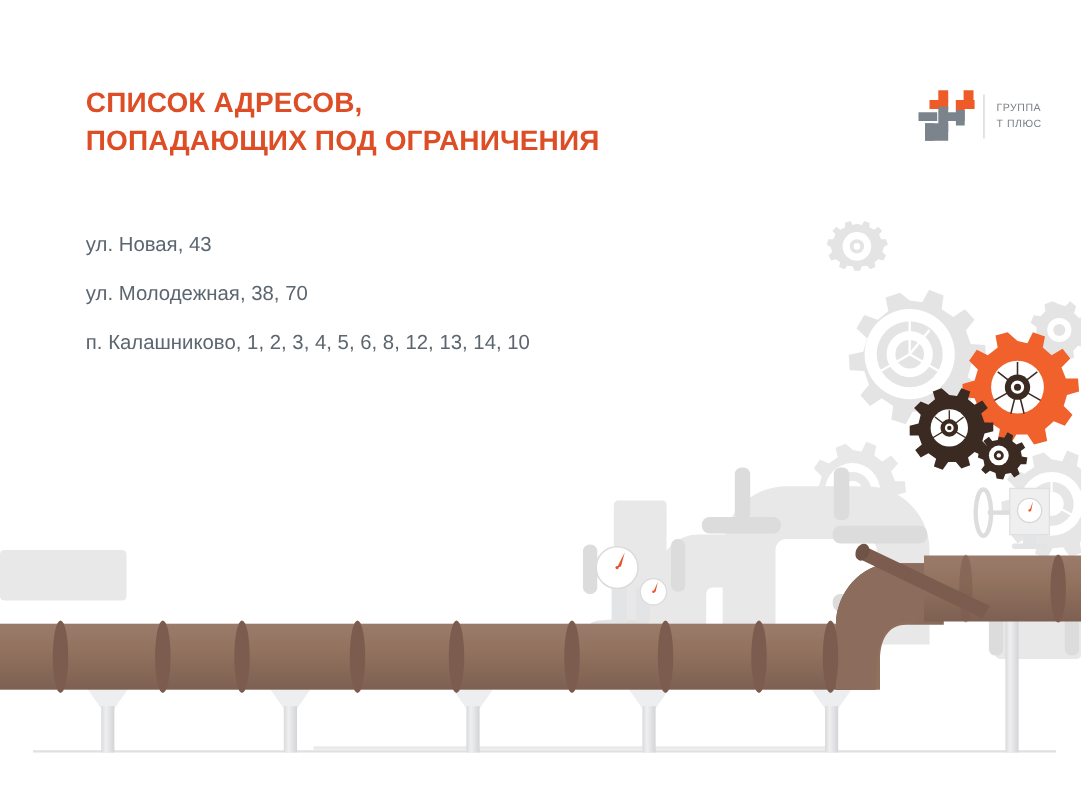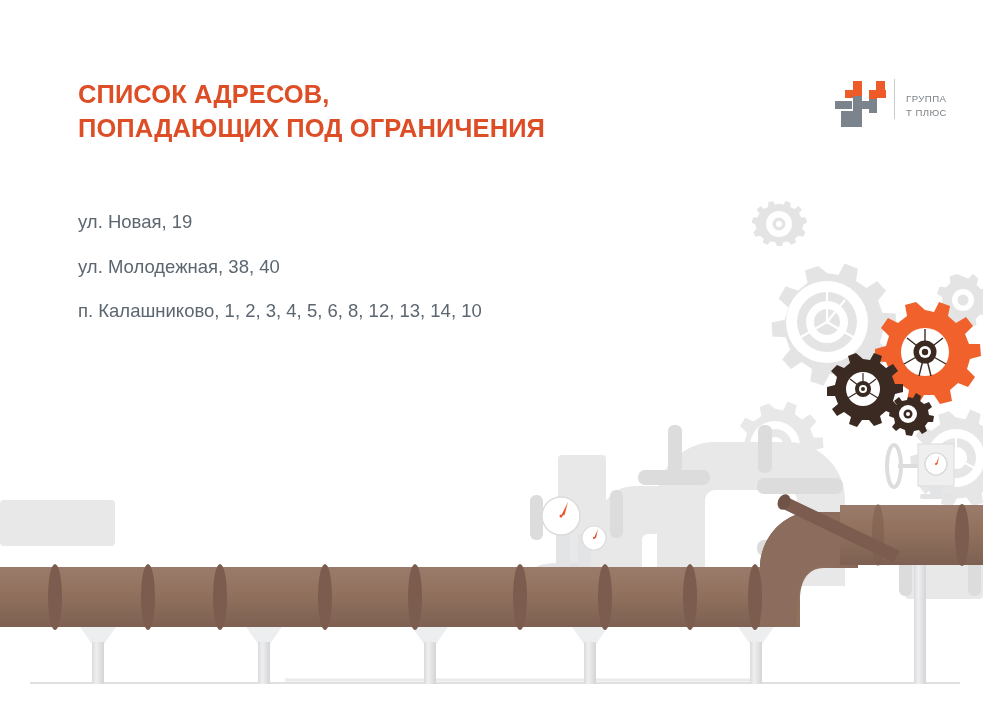--- a/index.html
+++ b/index.html
@@ -82,6 +82,7 @@
     width: 132px;
     height: 54px;
     display: flex;
+    align-items: center;
   }
   .logo-mark {
     width: 54px;

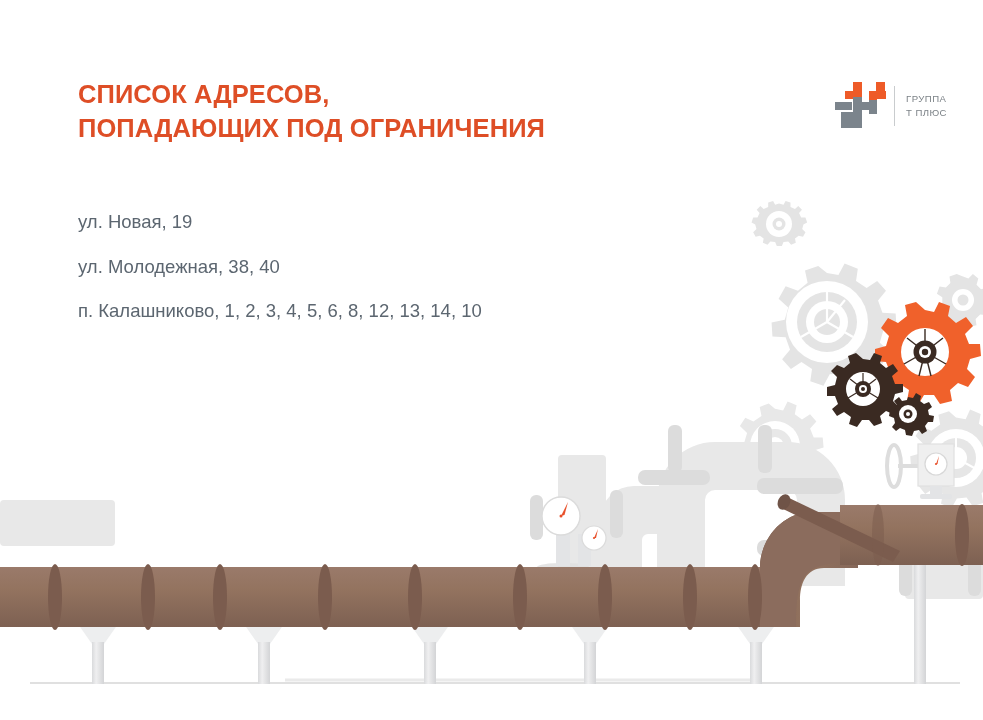--- a/index.html
+++ b/index.html
@@ -340,7 +340,7 @@
 ПОПАДАЮЩИХ ПОД ОГРАНИЧЕНИЯ</h1>
 
     <ul class="address-list">
-      <li class="address-item">ул. Новая, 19</li>
+      <li class="address-item">ул. Новая, 43</li>
       <li class="address-item">ул. Молодежная,  38, 40</li>
       <li class="address-item">п. Калашниково,  1, 2, 3, 4, 5, 6, 8, 12, 13, 14, 10</li>
     </ul>

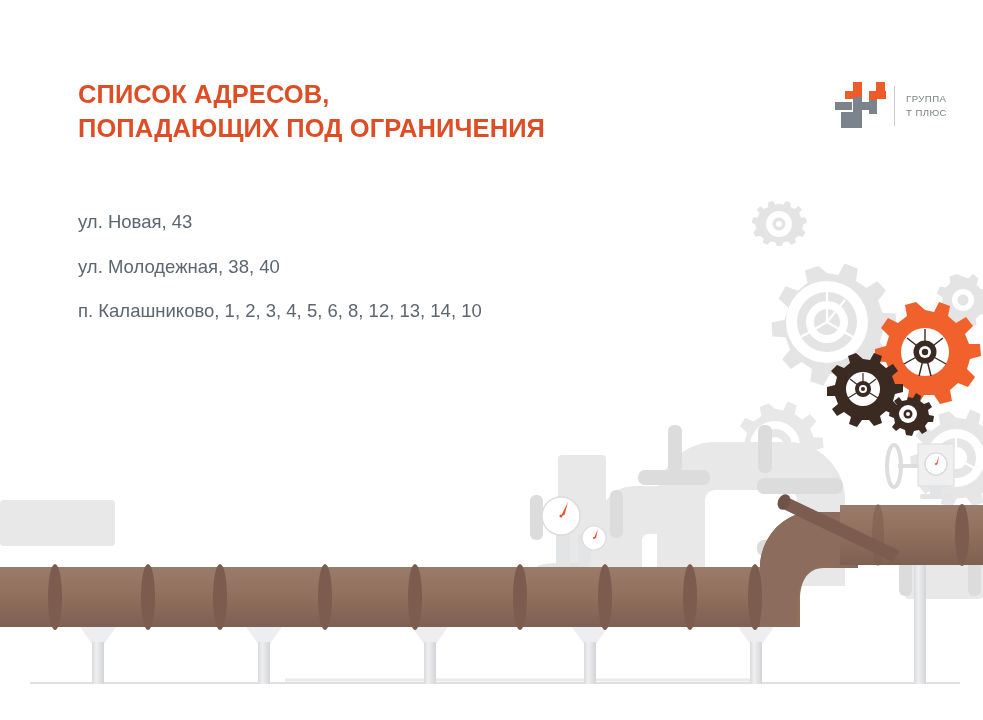--- a/index.html
+++ b/index.html
@@ -341,7 +341,7 @@
 
     <ul class="address-list">
       <li class="address-item">ул. Новая, 43</li>
-      <li class="address-item">ул. Молодежная,  38, 40</li>
+      <li class="address-item">ул. Молодежная,  38, 70</li>
       <li class="address-item">п. Калашниково,  1, 2, 3, 4, 5, 6, 8, 12, 13, 14, 10</li>
     </ul>
 

